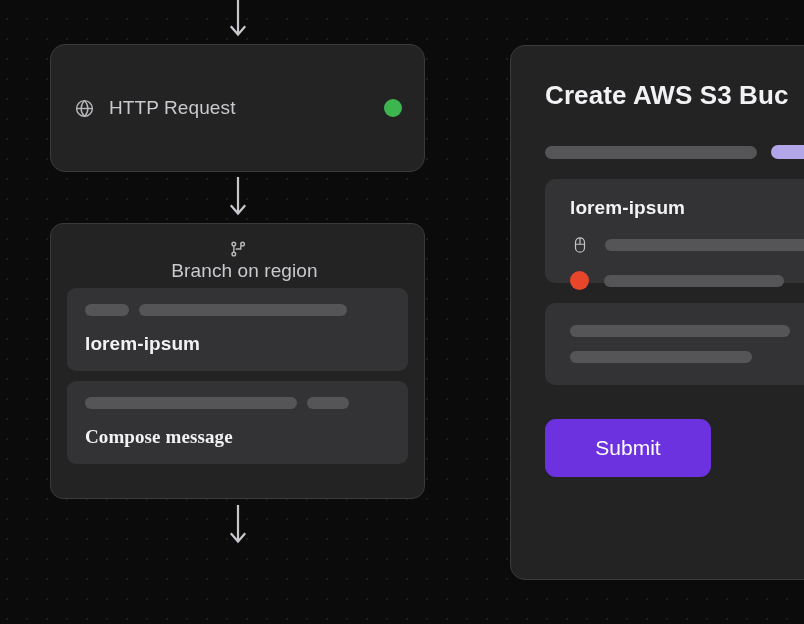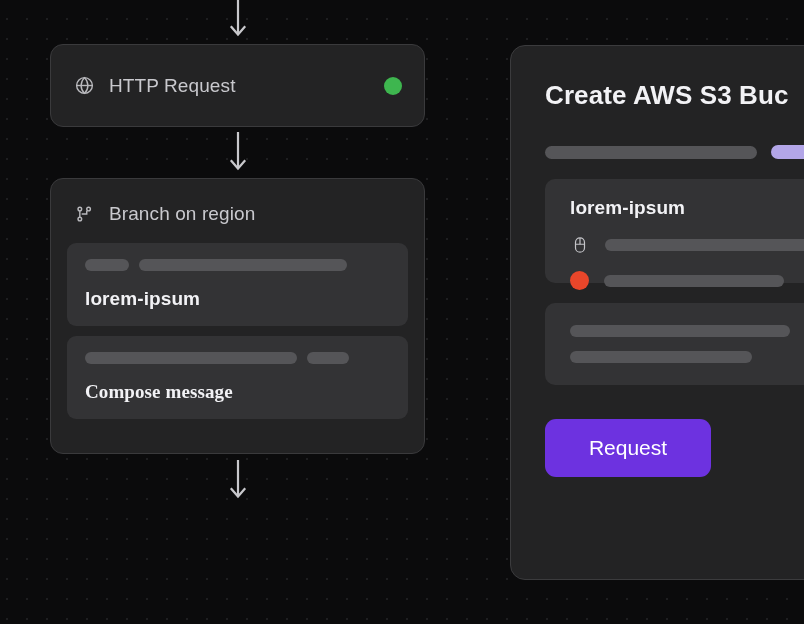--- a/index.html
+++ b/index.html
@@ -81,7 +81,7 @@
   }
 
   
-  .node.simple { height: 83px; display: flex; align-items: center; }
+  .node.simple { height: 128px; display: flex; align-items: center; border-radius: 15px; }
   .node.simple .node-head { height: auto; width: 100%; }
 
   

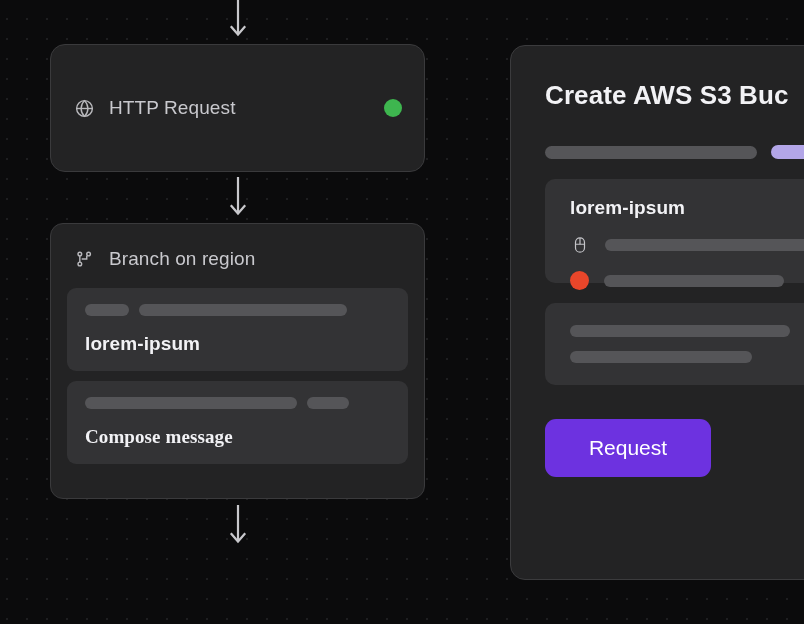--- a/index.html
+++ b/index.html
@@ -86,7 +86,7 @@
 
   
   .node.branch { padding: 14px 0 18px 0; }
-  .node.branch .node-head { height: 42px; padding: 0 22px; }
+  .node.branch .node-head { height: 42px; padding: 0 22px; flex-direction: column; }
 
   .subcards { padding: 8px 16px 0 16px; }
   .subcard {

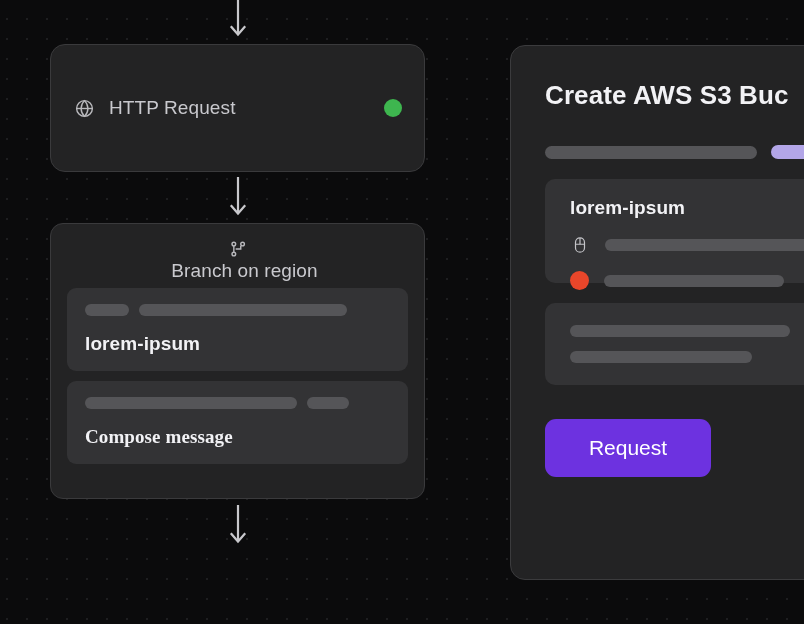--- a/index.html
+++ b/index.html
@@ -305,7 +305,7 @@
       <span class="sk" style="width:182px;display:block;"></span>
     </div>
 
-    <button class="submit-btn">Request</button>
+    <button class="submit-btn">Submit</button>
 
   </div>
 

